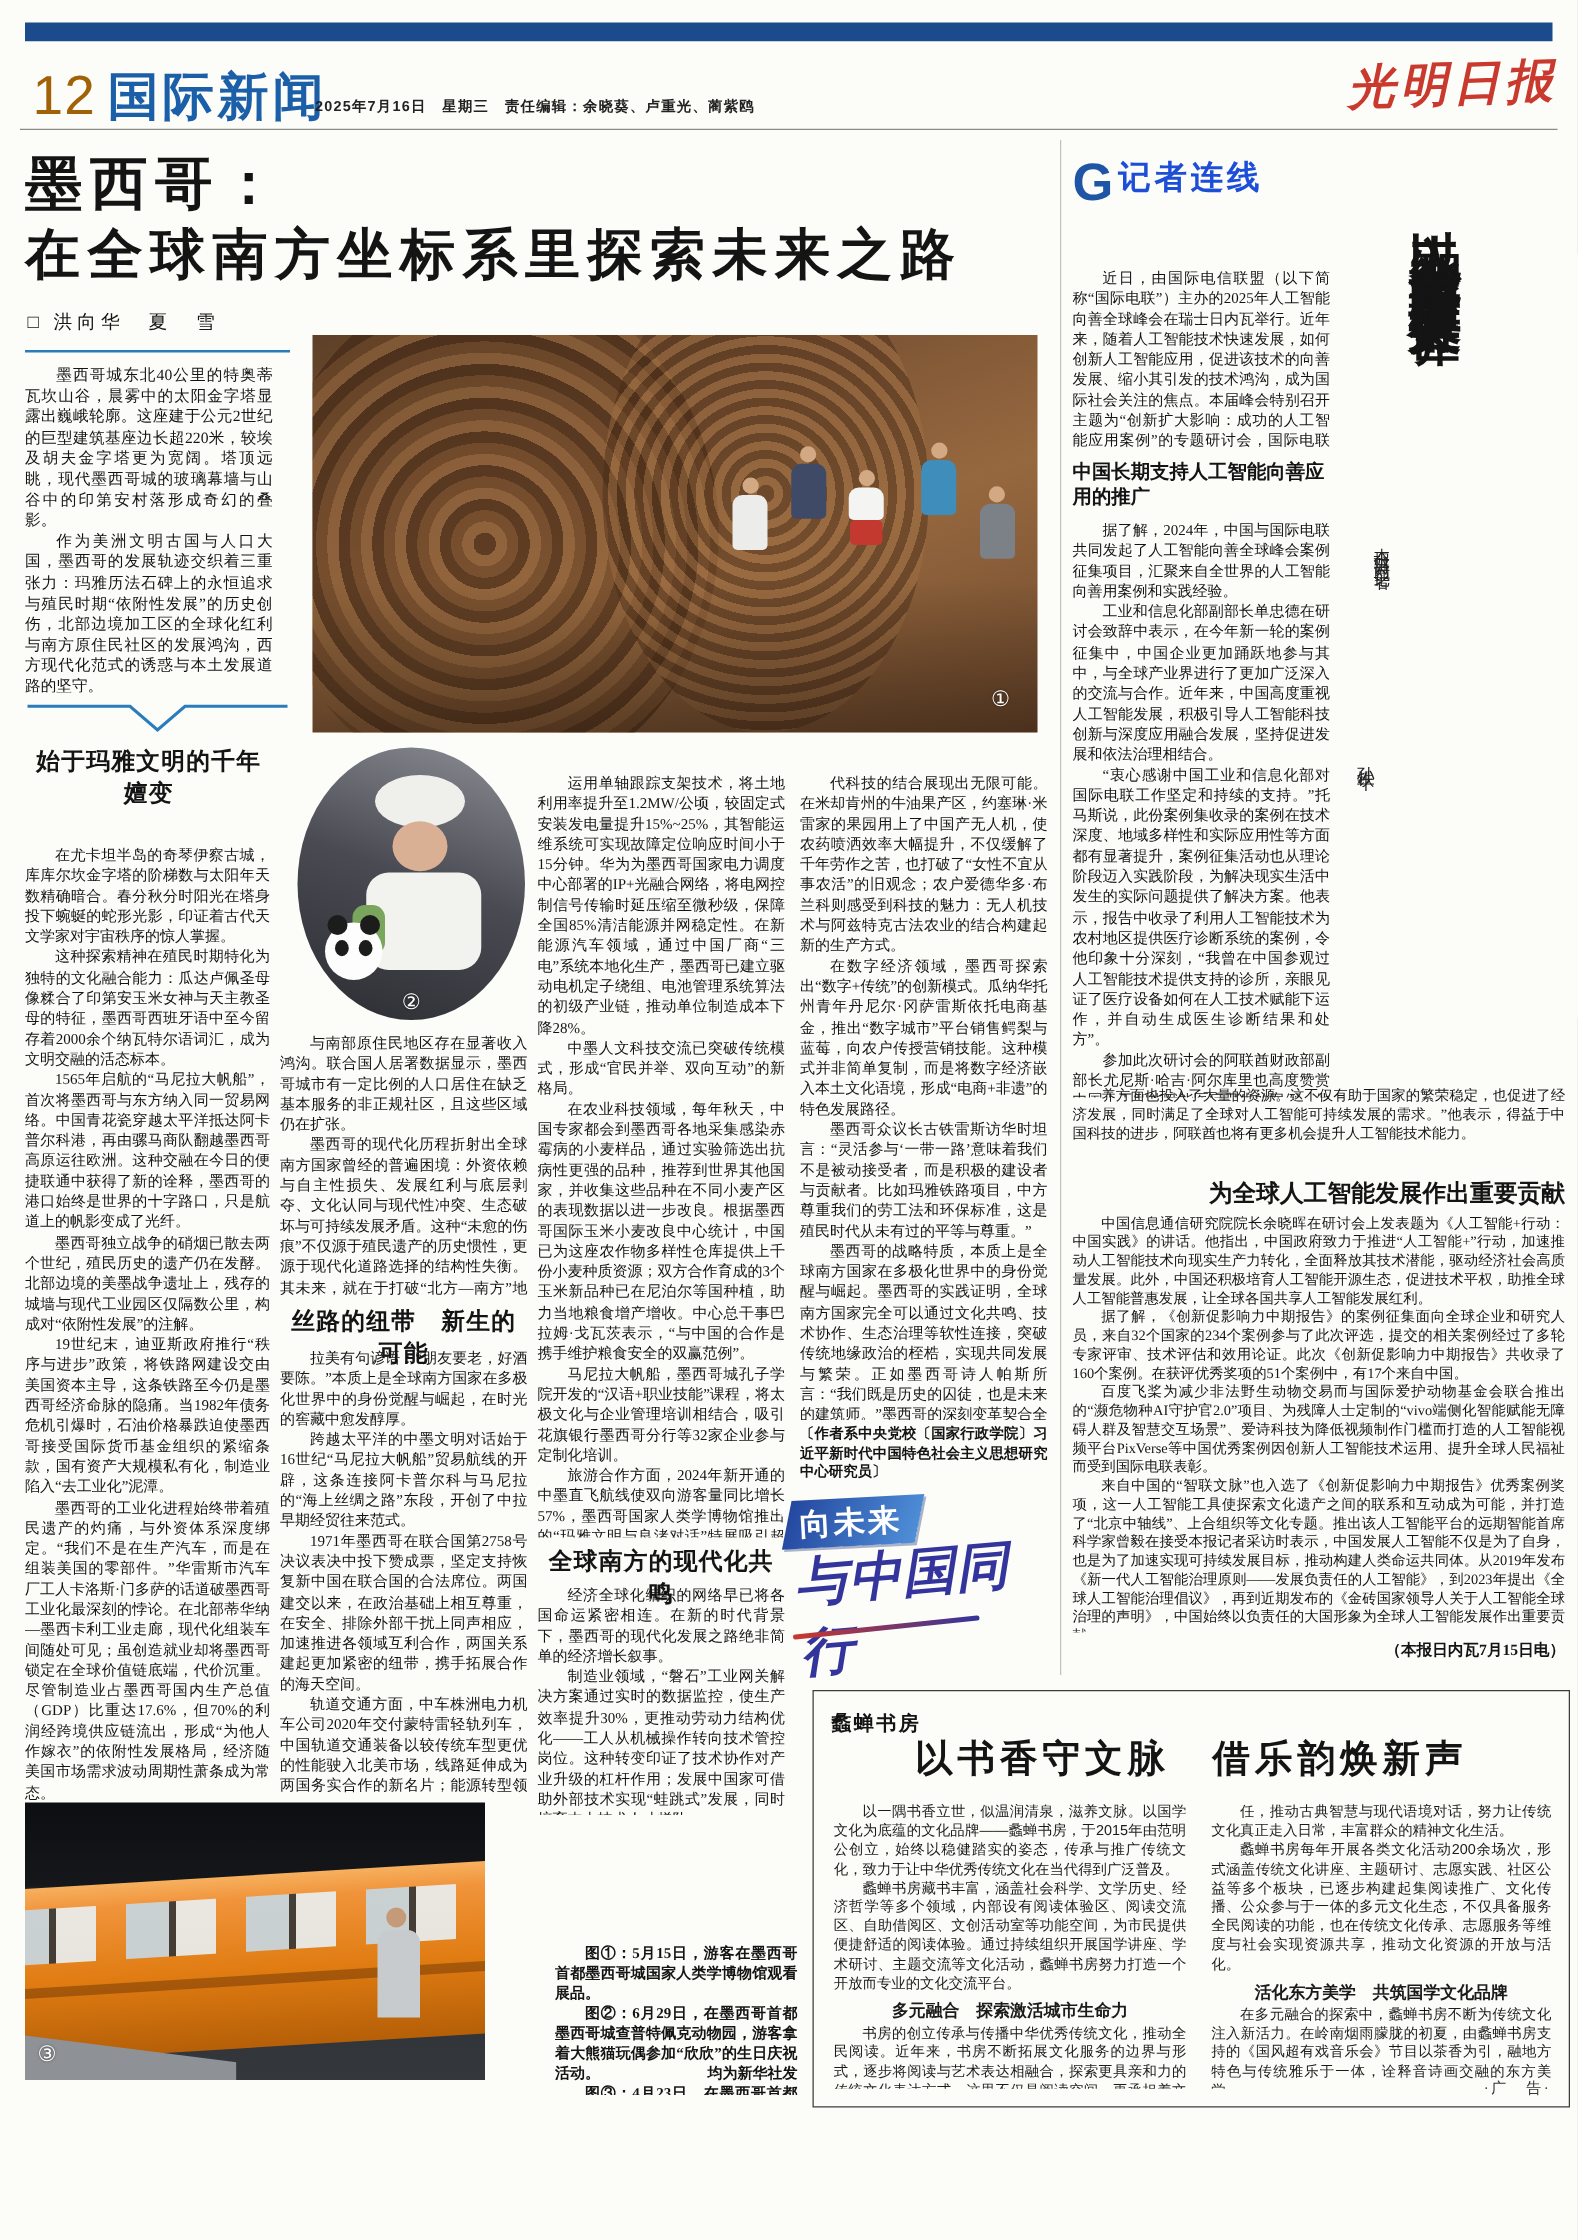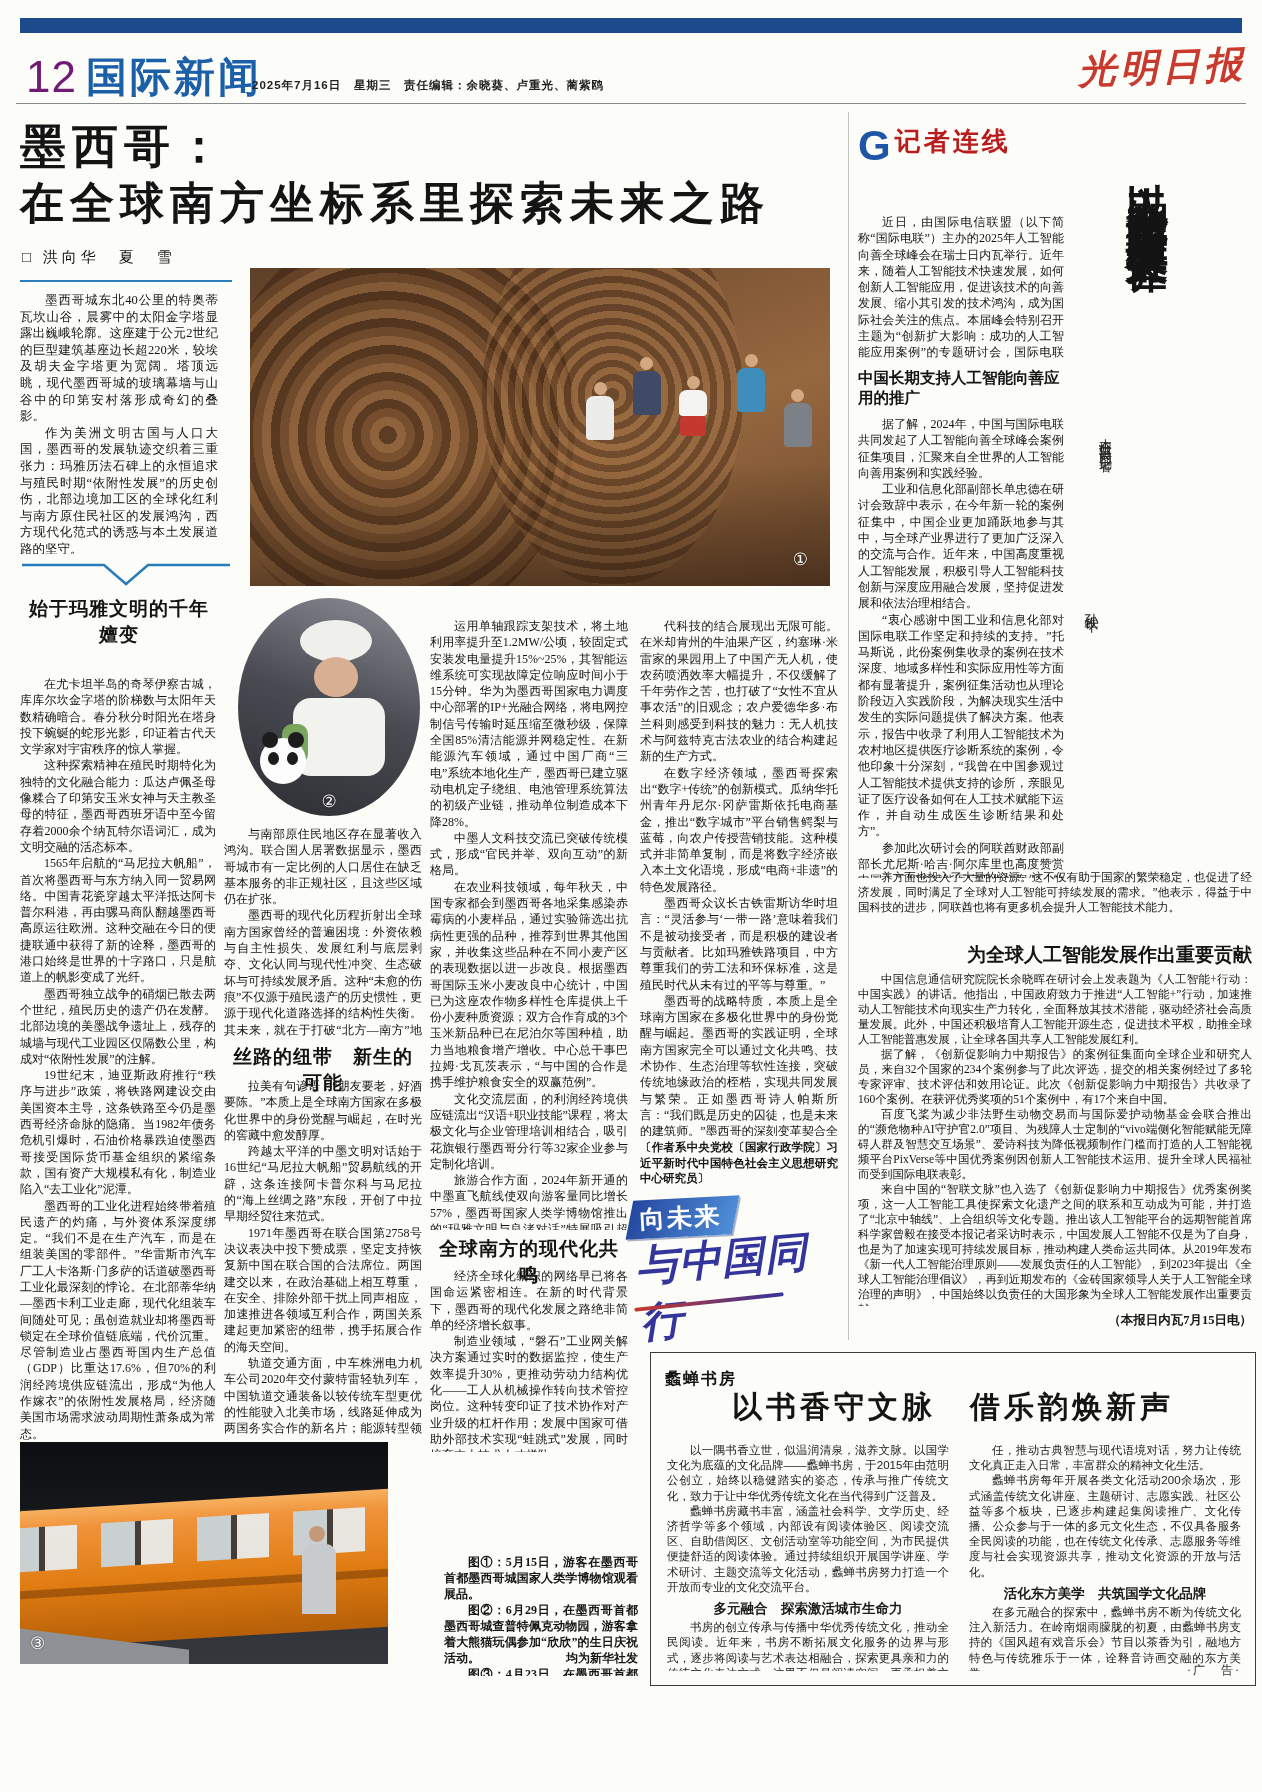--- a/index.html
+++ b/index.html
@@ -12,7 +12,7 @@
 
   
   .topbar { background:#1b4b8c; }
-  .pageno { font-family:"Liberation Sans","DejaVu Sans",sans-serif; font-size:44px; color:#701a75; letter-spacing:1px; }
+  .pageno { font-family:"Liberation Sans","DejaVu Sans",sans-serif; font-size:44px; color:#a16207; letter-spacing:1px; }
   .section-name { font-family:"Liberation Sans","DejaVu Sans",sans-serif; font-weight:bold; font-size:41px; color:#1a5fa8; letter-spacing:3px; }
   .dateline { font-family:"Liberation Sans","DejaVu Sans",sans-serif; font-weight:bold; font-size:11.5px; color:#222; letter-spacing:1px; }
   .paper-logo { font-family:"Liberation Serif","DejaVu Serif",serif; font-style:italic; font-weight:bold; font-size:38px; color:#c9392d; transform:rotate(-2deg); letter-spacing:4px; }

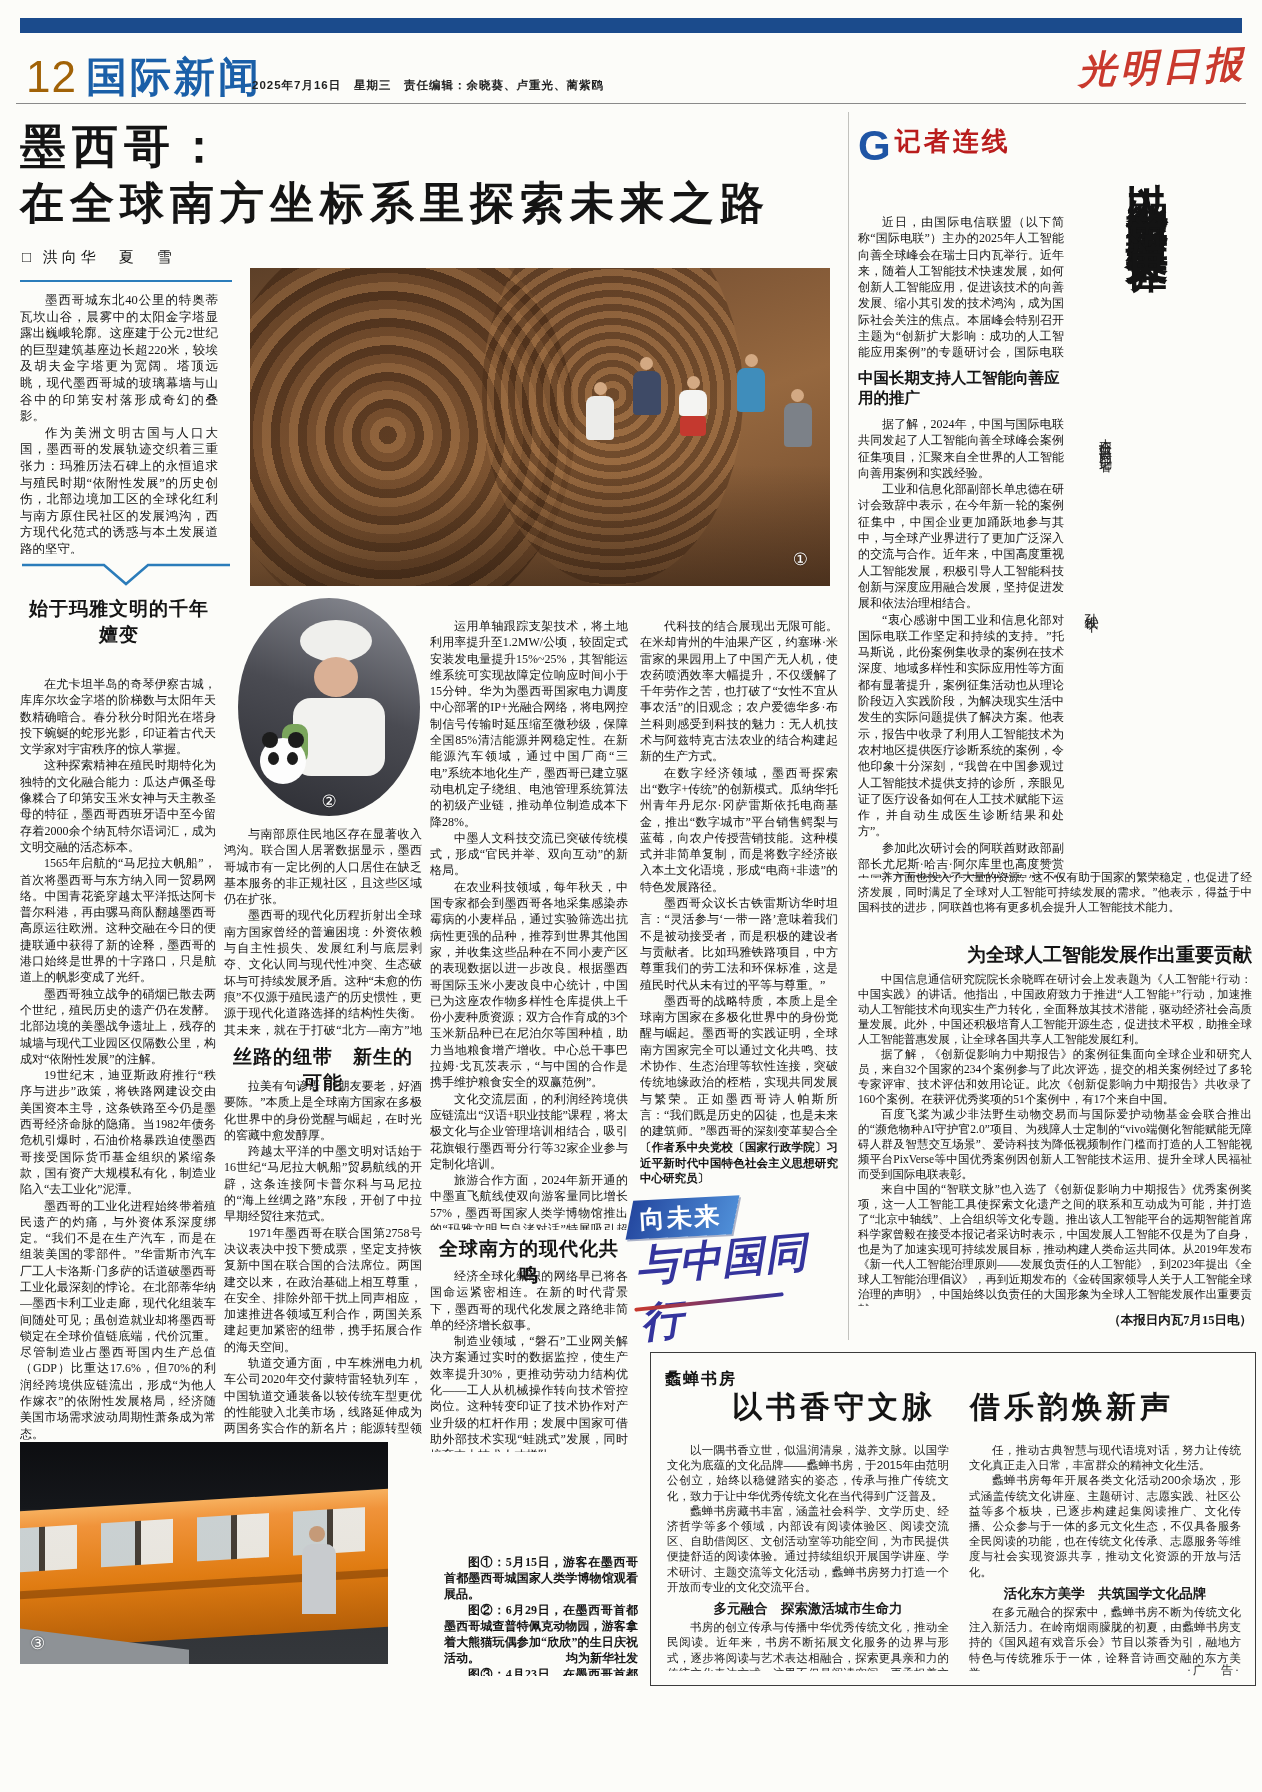--- a/index.html
+++ b/index.html
@@ -68,7 +68,7 @@
   
   .v-rule { border-left:1px solid #c2c2be; }
   .kicker-g { font-family:"Liberation Sans","DejaVu Sans",sans-serif; font-weight:bold; font-size:42px; color:#1f55a5; line-height:40px; }
-  .kicker-text { font-family:"Liberation Sans","DejaVu Sans",sans-serif; font-weight:bold; font-size:26px; color:#b91c1c; letter-spacing:3px; }
+  .kicker-text { font-family:"Liberation Sans","DejaVu Sans",sans-serif; font-weight:bold; font-size:26px; color:#1d4ed8; letter-spacing:3px; }
   .r-subhead { font-family:"Liberation Sans","DejaVu Sans",sans-serif; font-weight:bold; font-size:15.5px; line-height:20px; overflow:hidden; }
   .r-subhead2 { font-family:"Liberation Sans","DejaVu Sans",sans-serif; font-weight:bold; font-size:19px; text-align:center; overflow:hidden; }
   .wide-col { font-size:11.5px; line-height:15px; text-align:justify; overflow:hidden; }

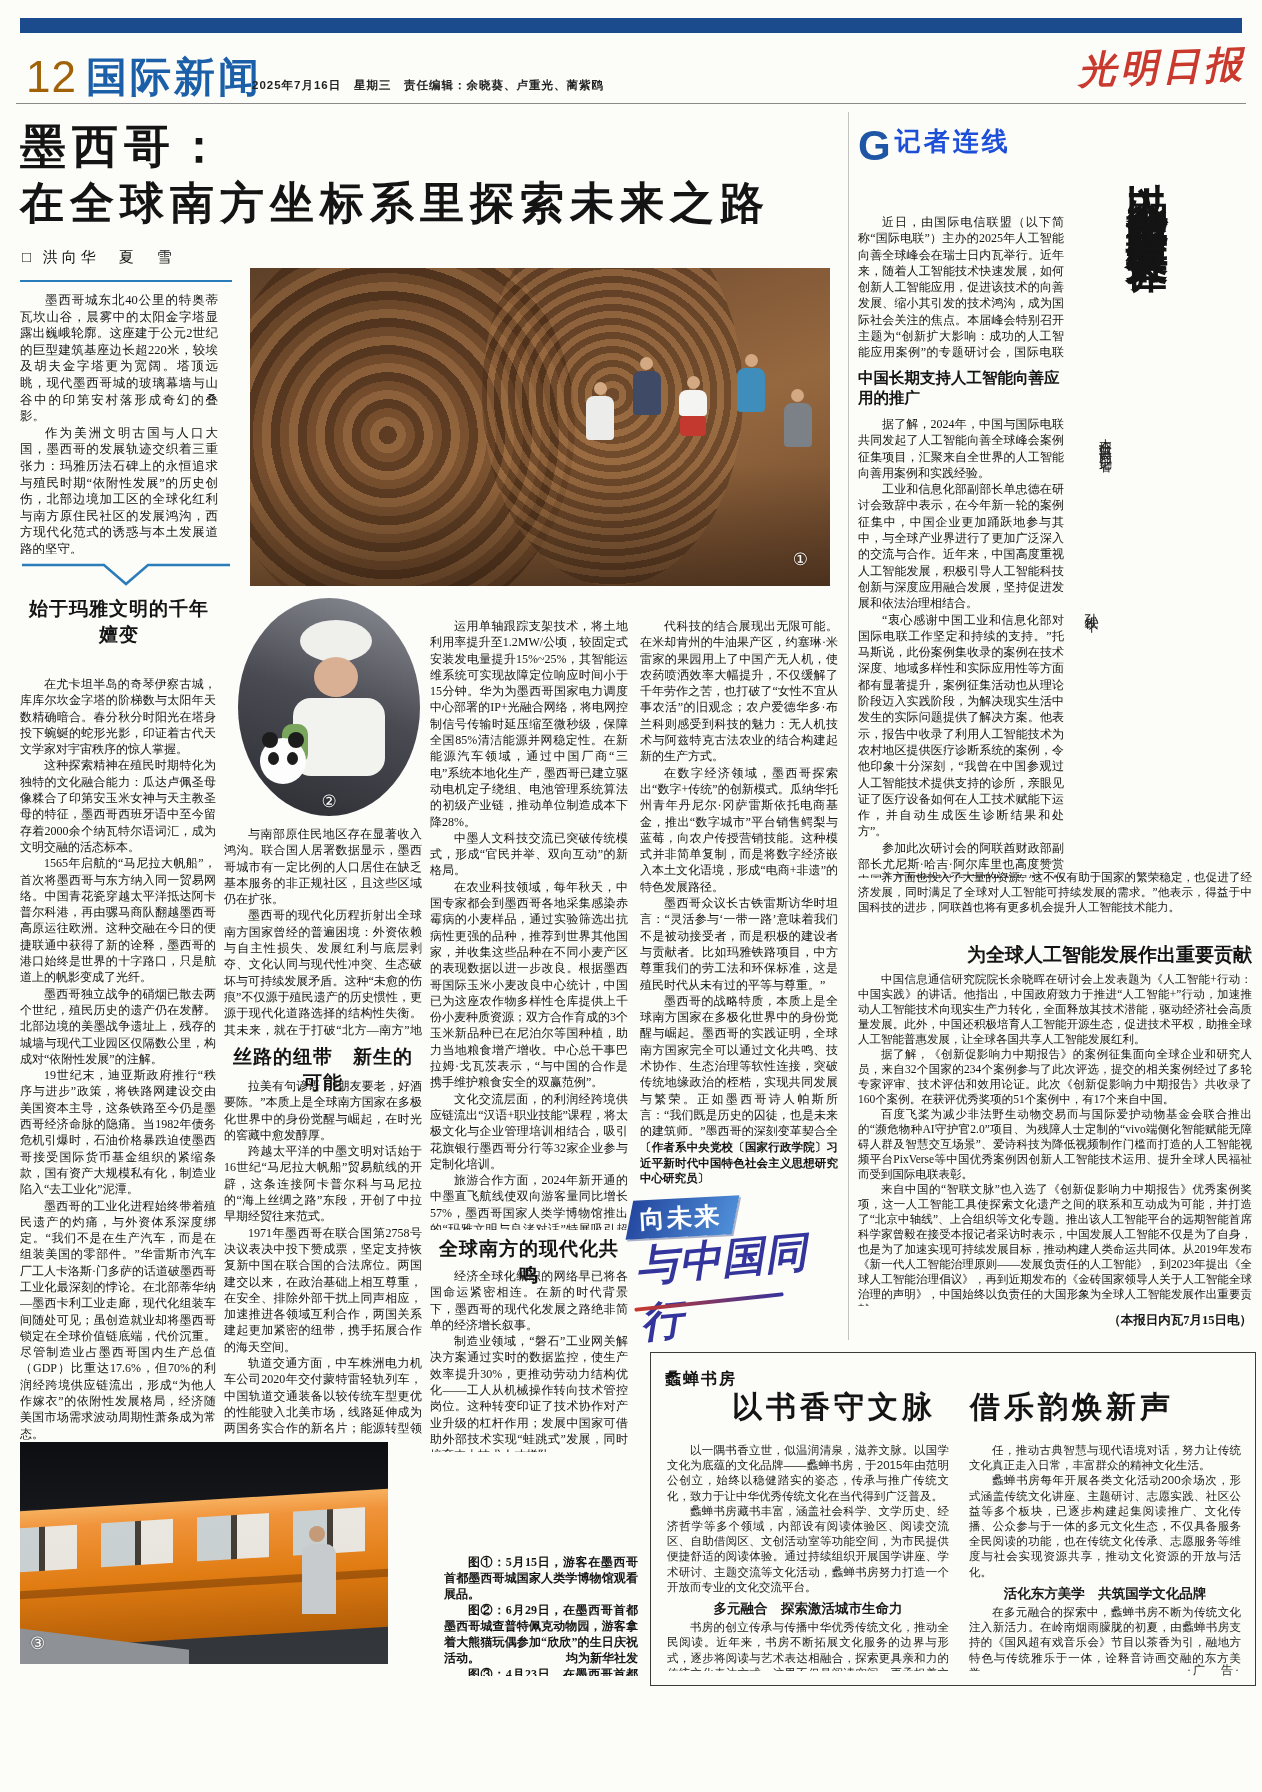--- a/index.html
+++ b/index.html
@@ -198,7 +198,7 @@
       <p class="para">运用单轴跟踪支架技术，将土地利用率提升至1.2MW/公顷，较固定式安装发电量提升15%~25%，其智能运维系统可实现故障定位响应时间小于15分钟。华为为墨西哥国家电力调度中心部署的IP+光融合网络，将电网控制信号传输时延压缩至微秒级，保障全国85%清洁能源并网稳定性。在新能源汽车领域，通过中国厂商“三电”系统本地化生产，墨西哥已建立驱动电机定子绕组、电池管理系统算法的初级产业链，推动单位制造成本下降28%。</p>
       <p class="para">中墨人文科技交流已突破传统模式，形成“官民并举、双向互动”的新格局。</p>
       <p class="para">在农业科技领域，每年秋天，中国专家都会到墨西哥各地采集感染赤霉病的小麦样品，通过实验筛选出抗病性更强的品种，推荐到世界其他国家，并收集这些品种在不同小麦产区的表现数据以进一步改良。根据墨西哥国际玉米小麦改良中心统计，中国已为这座农作物多样性仓库提供上千份小麦种质资源；双方合作育成的3个玉米新品种已在尼泊尔等国种植，助力当地粮食增产增收。中心总干事巴拉姆·戈瓦茨表示，“与中国的合作是携手维护粮食安全的双赢范例”。</p>
-      <p class="para">文化交流层面，的利润经跨境供应链流出“汉语+职业技能”课程，将太极文化与企业管理培训相结合，吸引花旗银行墨西哥分行等32家企业参与定制化培训。</p>
+      <p class="para">马尼拉大帆船，墨西哥城孔子学院开发的“汉语+职业技能”课程，将太极文化与企业管理培训相结合，吸引花旗银行墨西哥分行等32家企业参与定制化培训。</p>
       <p class="para">旅游合作方面，2024年新开通的中墨直飞航线使双向游客量同比增长57%，墨西哥国家人类学博物馆推出的“玛雅文明与良渚对话”特展吸引超50万观众领略两大古文明的时空共鸣。这种深层次的人文互联，印证了“国之交在于民相亲”的朴素真理。</p>
     </div>
   <div class="abs sec-head" style="left:430px; top:1236px; width:198px;">全球南方的现代化共鸣</div>

